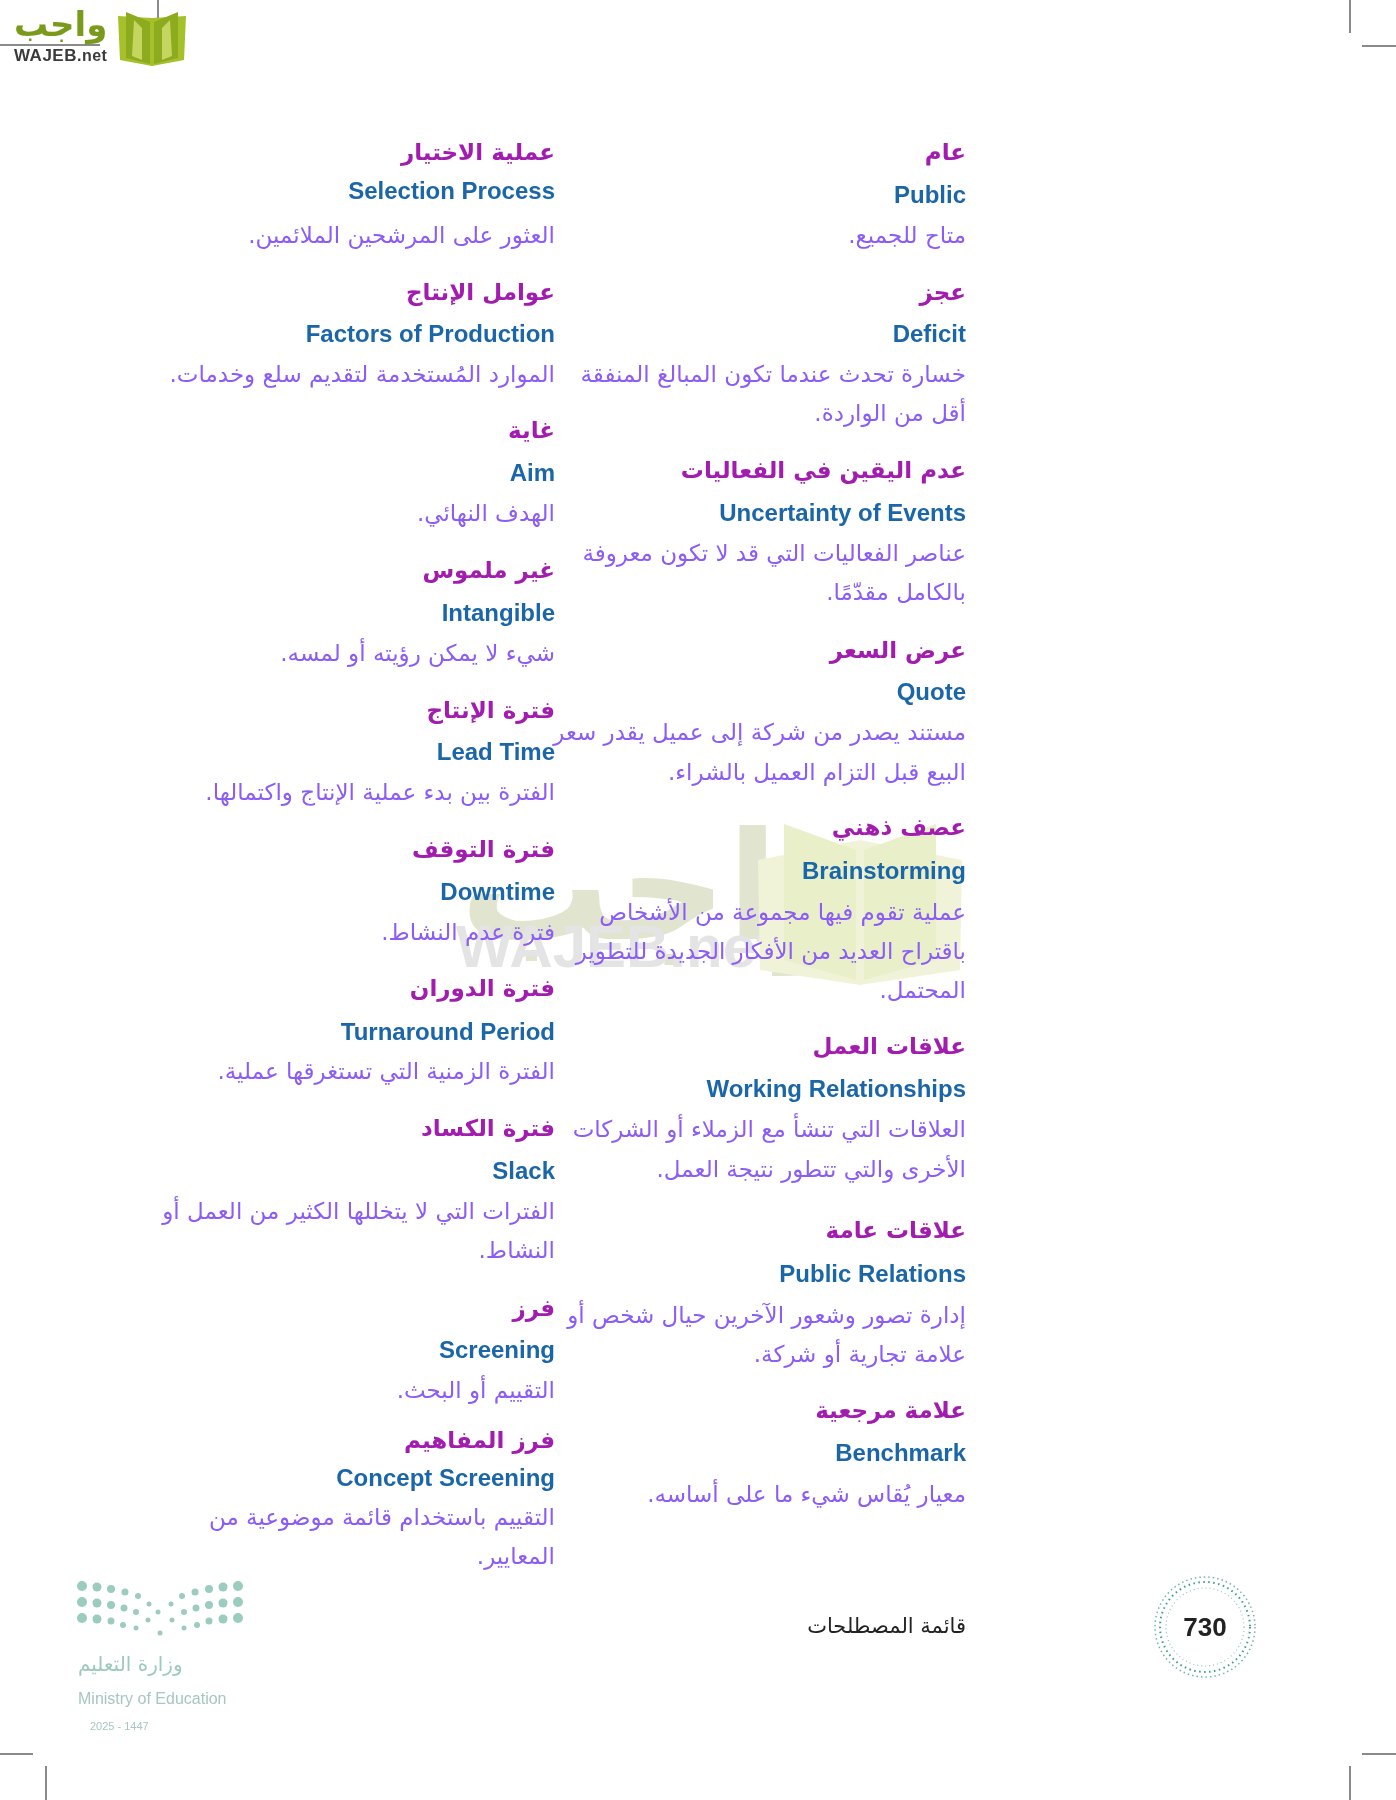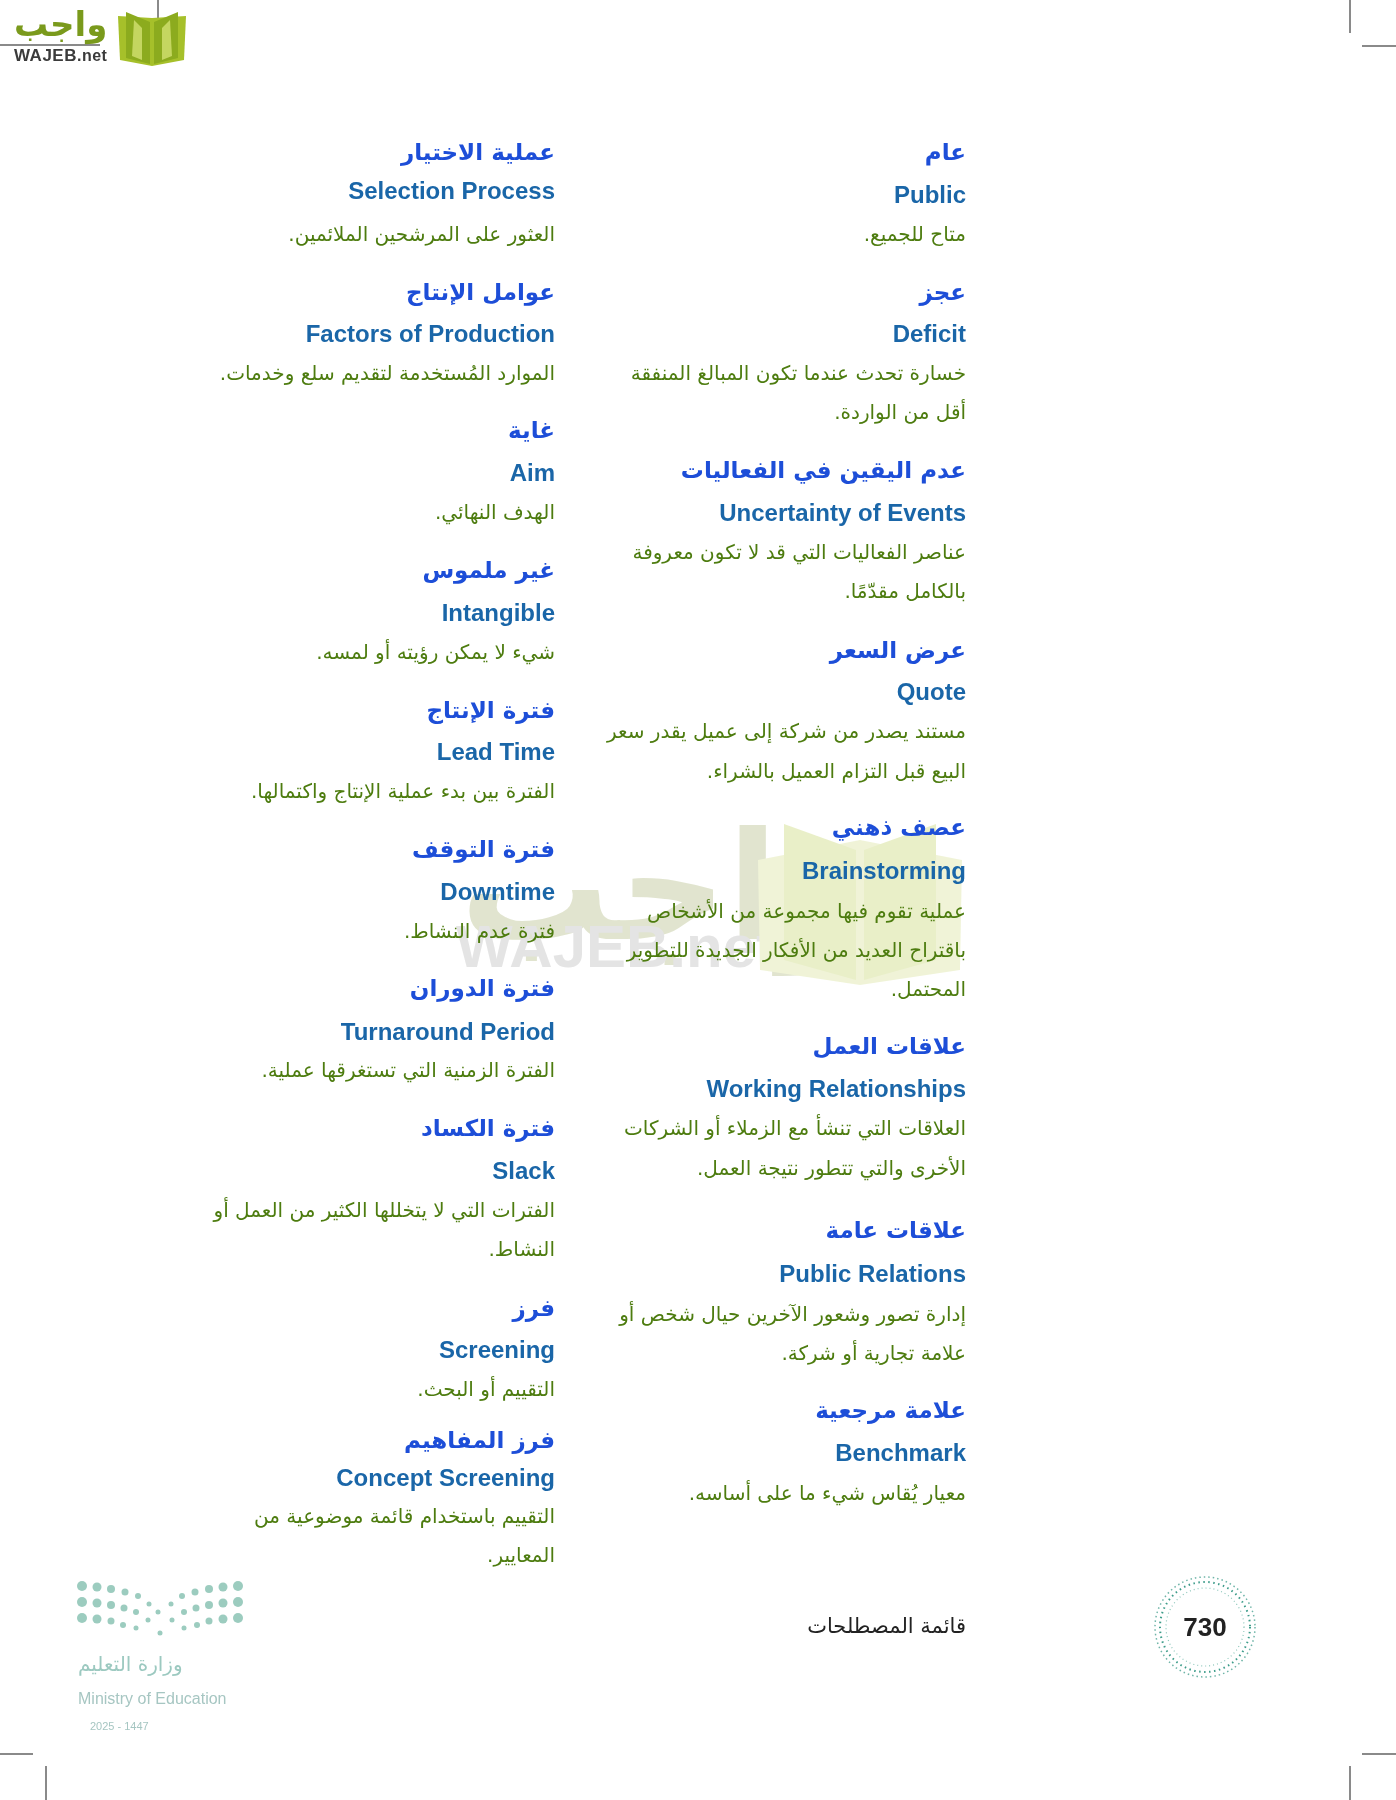--- a/index.html
+++ b/index.html
@@ -17,7 +17,7 @@
 
   .col { position: absolute; direction: rtl; text-align: right; }
   .line { position: absolute; right: 0; white-space: nowrap; line-height: 1; }
-  .ar-term { font-size: 23px; font-weight: bold; color: #1d4ed8; }
+  .ar-term { font-size: 23px; font-weight: bold; color: #a21caf; }
   .en-term { font-family: "Liberation Sans", sans-serif; font-size: 24px; font-weight: bold; color: #1a66a8; direction: ltr; }
   .def { font-size: 20px; color: #4d7c0f; }
 

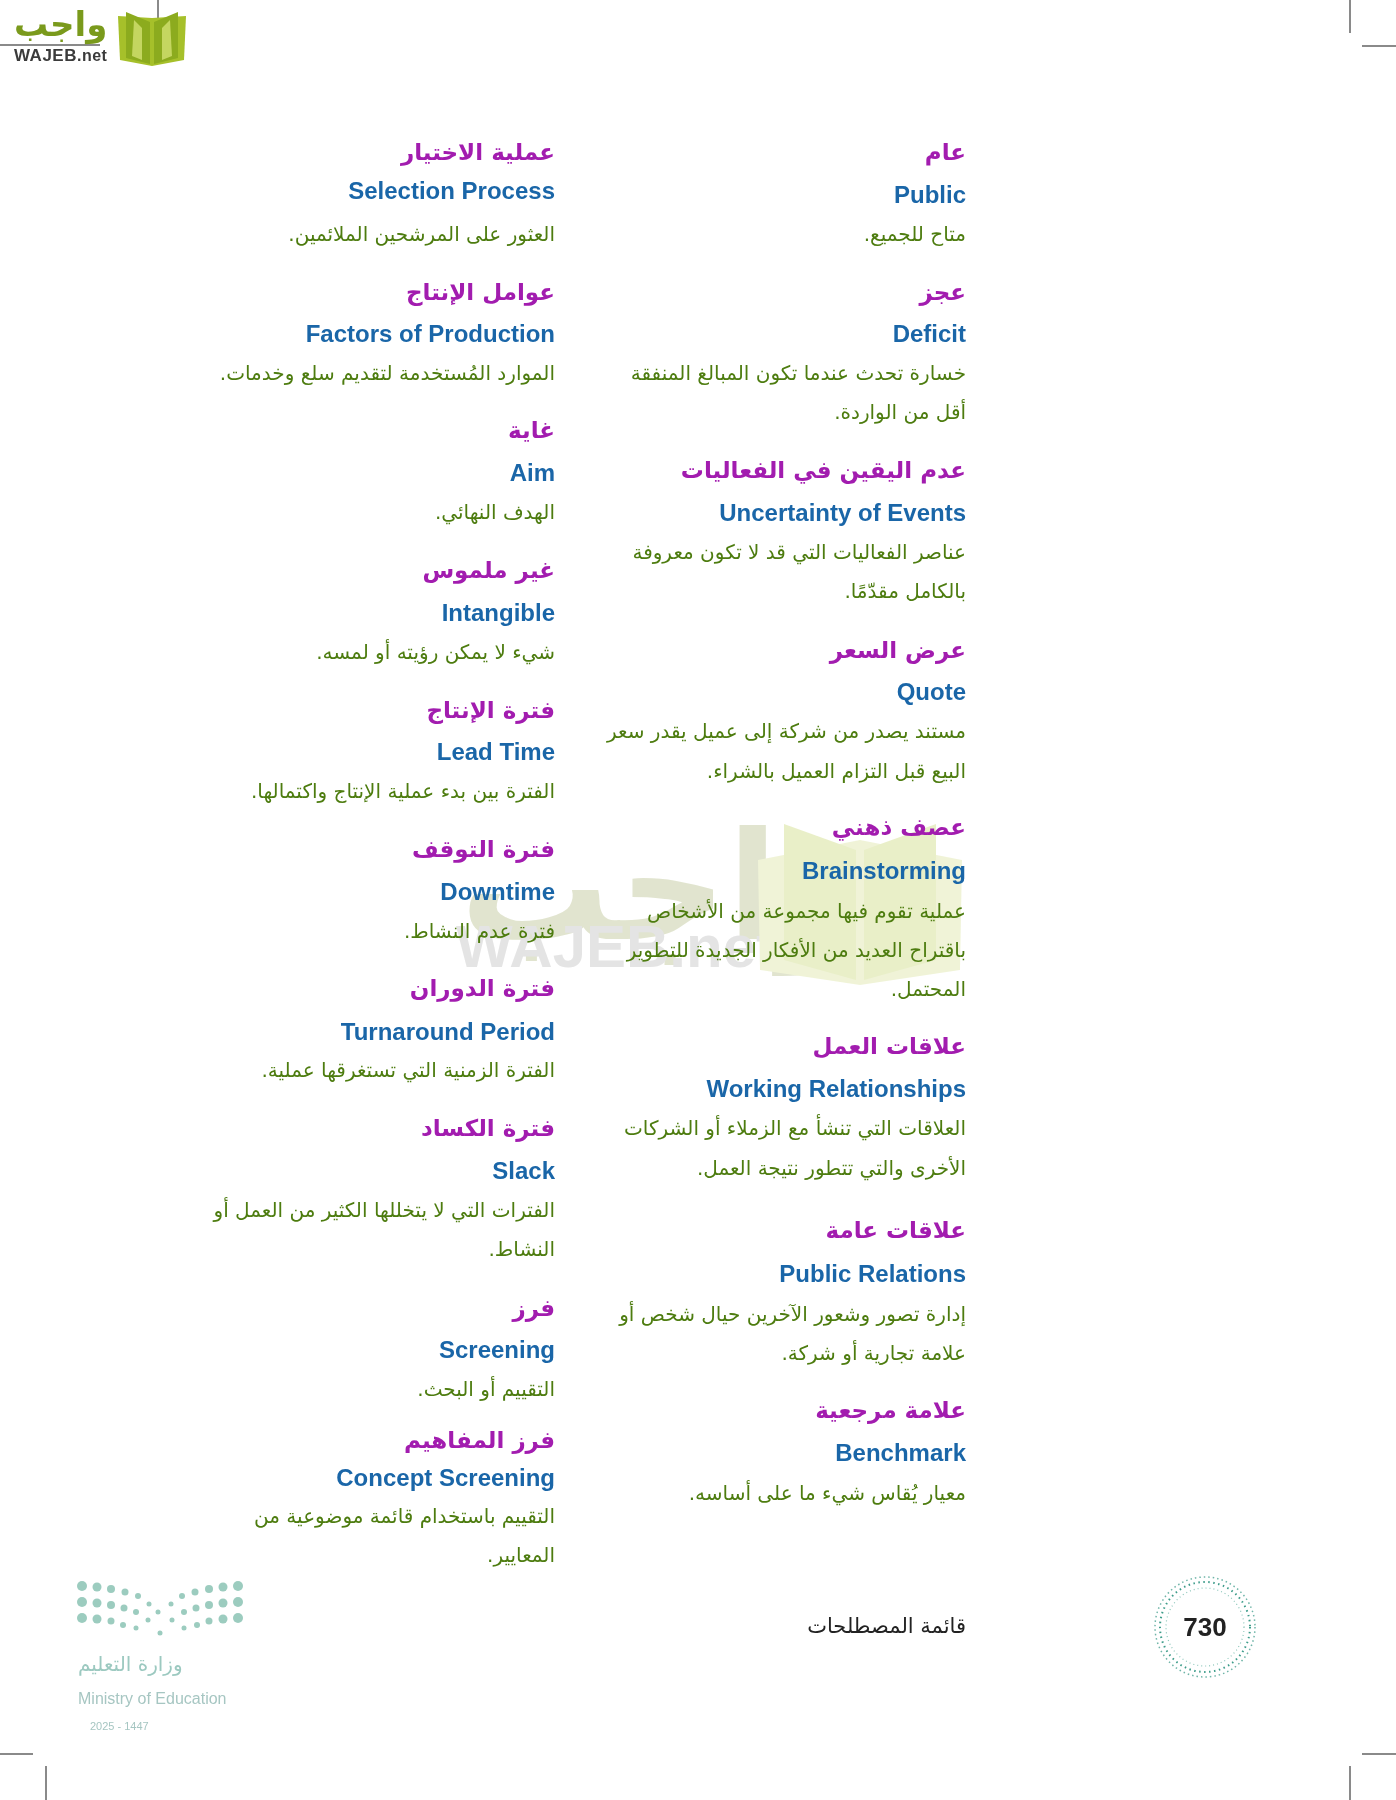--- a/index.html
+++ b/index.html
@@ -19,7 +19,7 @@
   .line { position: absolute; right: 0; white-space: nowrap; line-height: 1; }
   .ar-term { font-size: 23px; font-weight: bold; color: #a21caf; }
   .en-term { font-family: "Liberation Sans", sans-serif; font-size: 24px; font-weight: bold; color: #1a66a8; direction: ltr; }
-  .def { font-size: 20px; color: #4d7c0f; }
+  .def { font-size: 23px; color: #8b5cf6; }
 
   .watermark { position: absolute; left: 440px; top: 800px; width: 560px; height: 220px; pointer-events: none; opacity: 0.55; }
   .watermark .wm-ar { position: absolute; left: 20px; top: 0; font-size: 150px; font-weight: bold; color: #c9cfa8; direction: rtl; font-family: "DejaVu Sans", sans-serif; }

